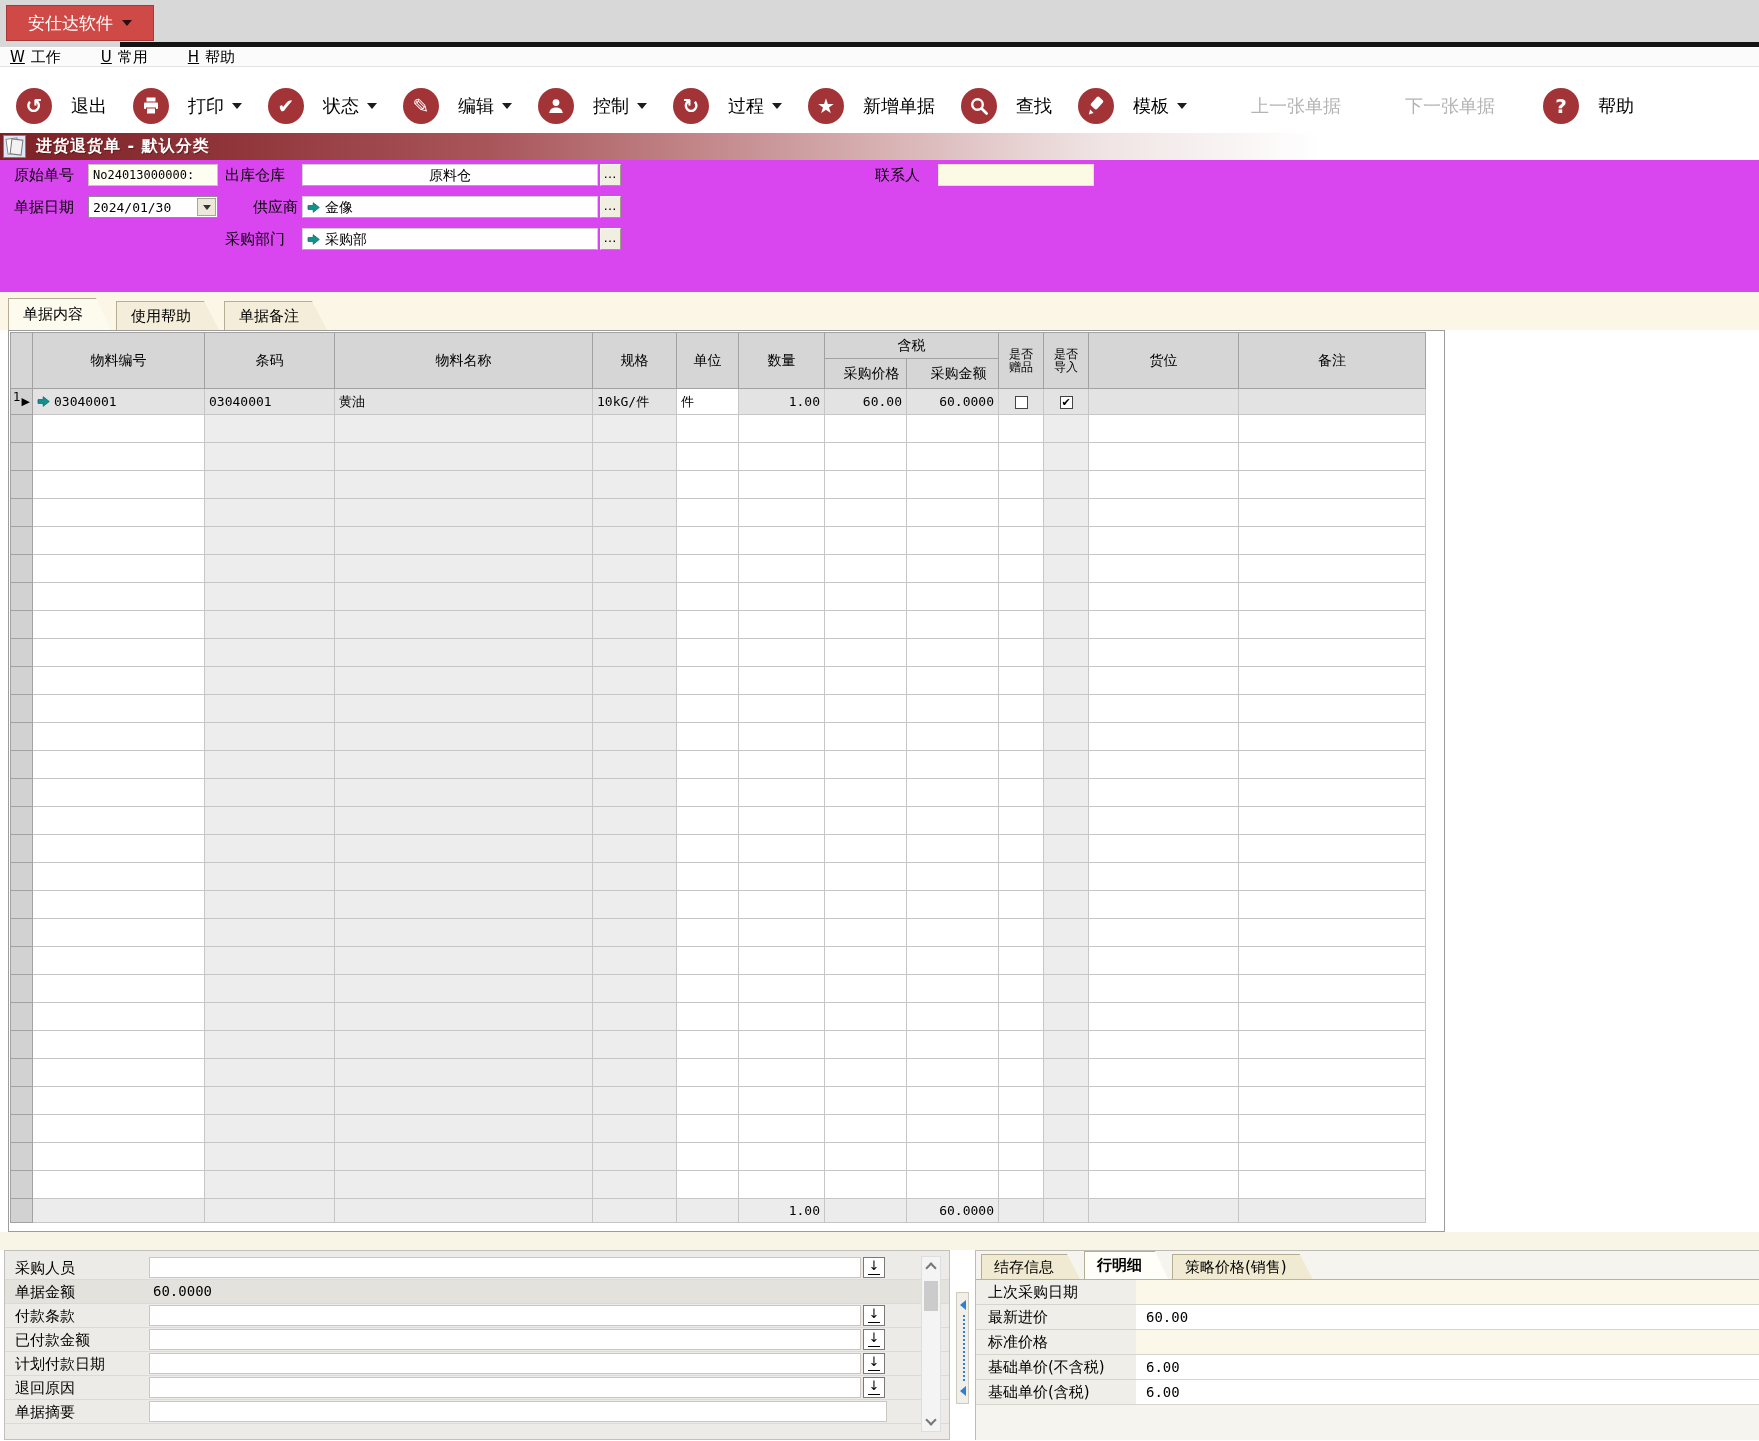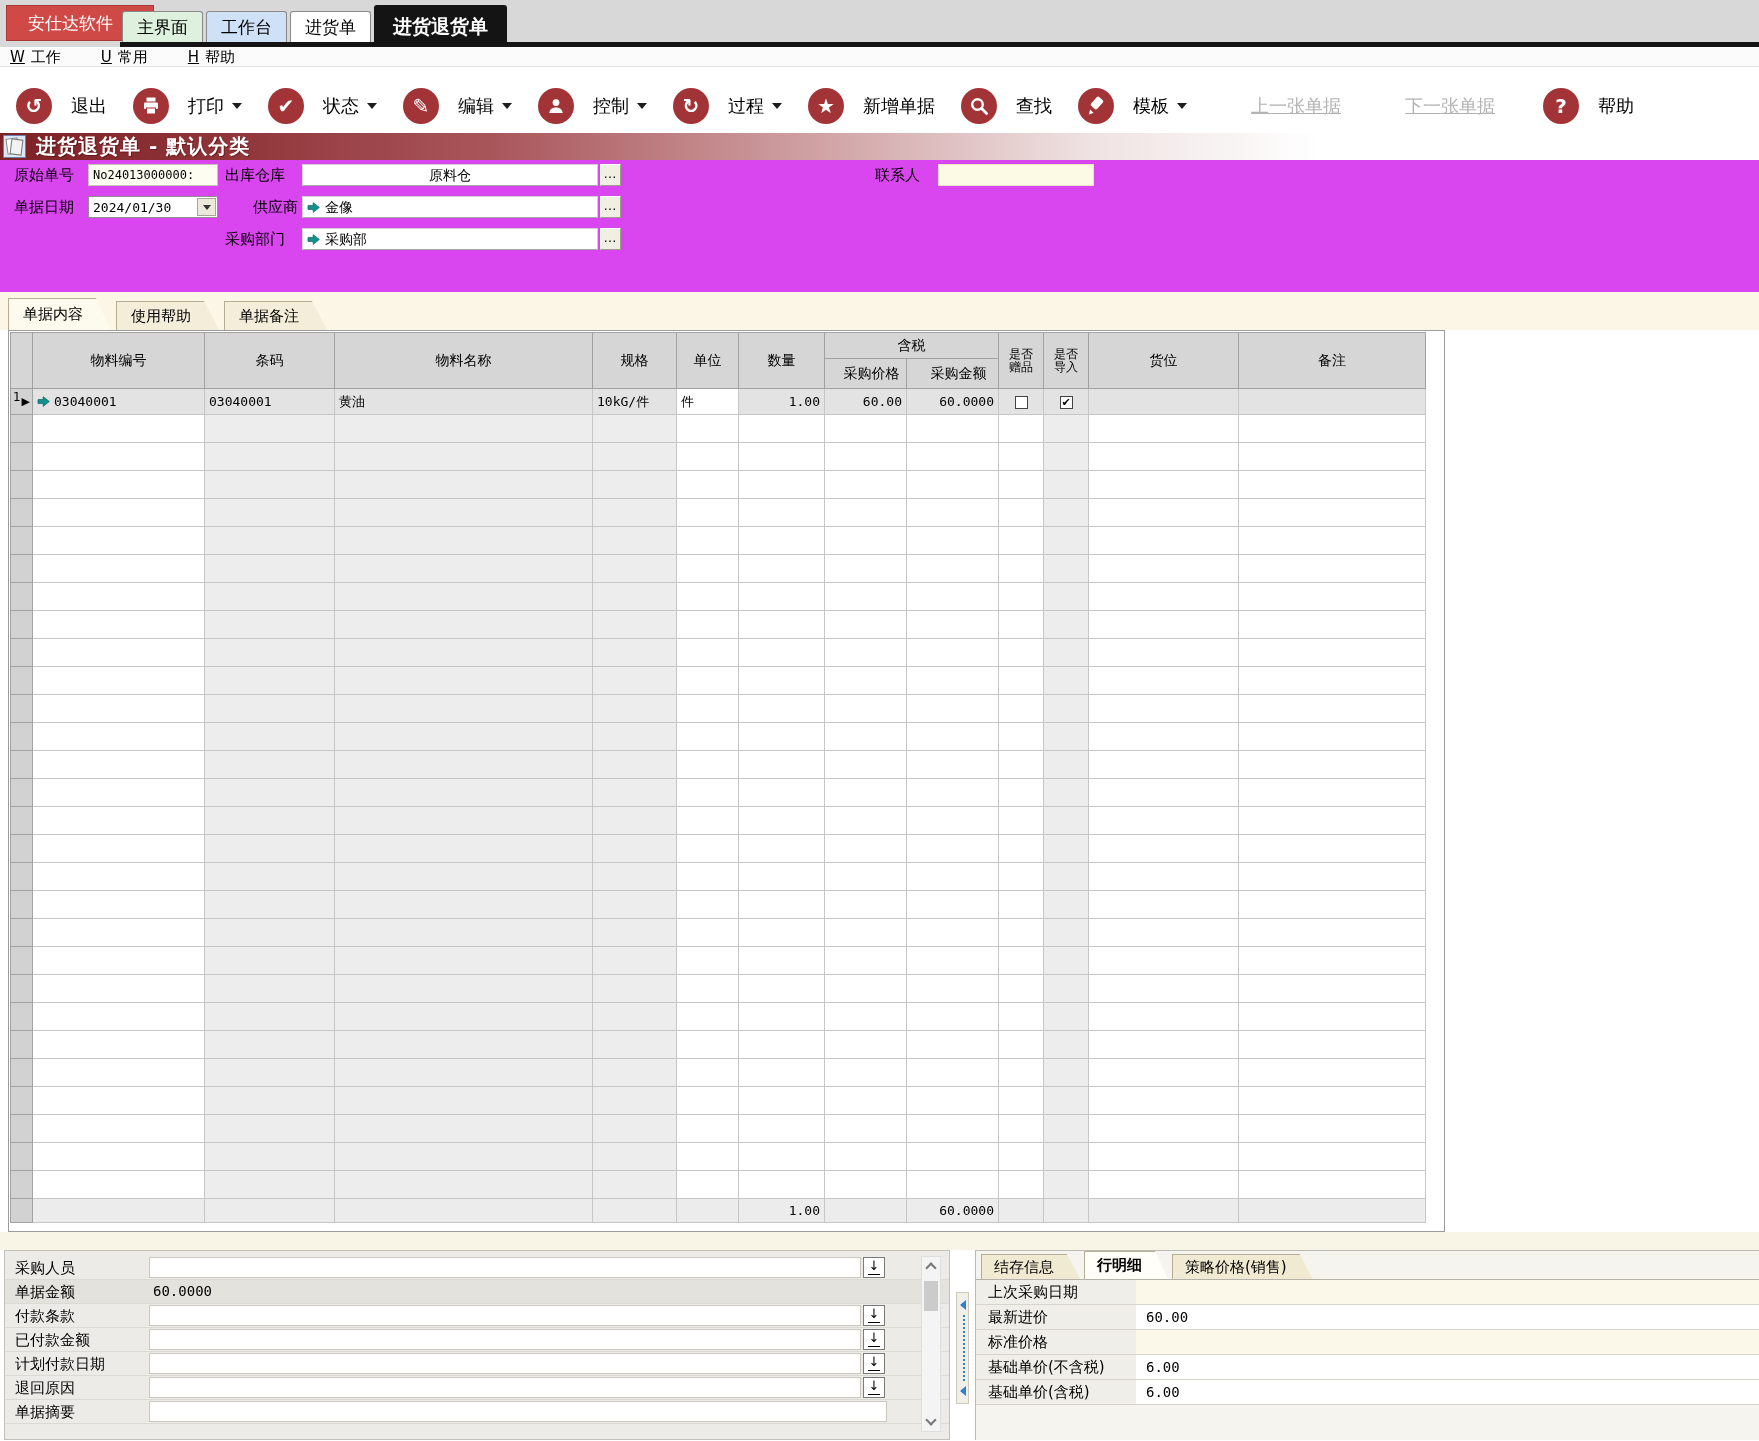--- a/index.html
+++ b/index.html
@@ -171,20 +171,6 @@
   <div class="app-btn">
     <span>安仕达软件</span>
     <span class="caret"></span>
-  </div>
-  <div class="tabbar">
-    <div class="tab t0">
-        <span>主界面</span>
-      </div>
-    <div class="tab t1">
-        <span>工作台</span>
-      </div>
-    <div class="tab t2">
-        <span>进货单</span>
-      </div>
-    <div class="tab active">
-        <span>进货退货单</span>
-      </div>
   </div>
 </div>
 

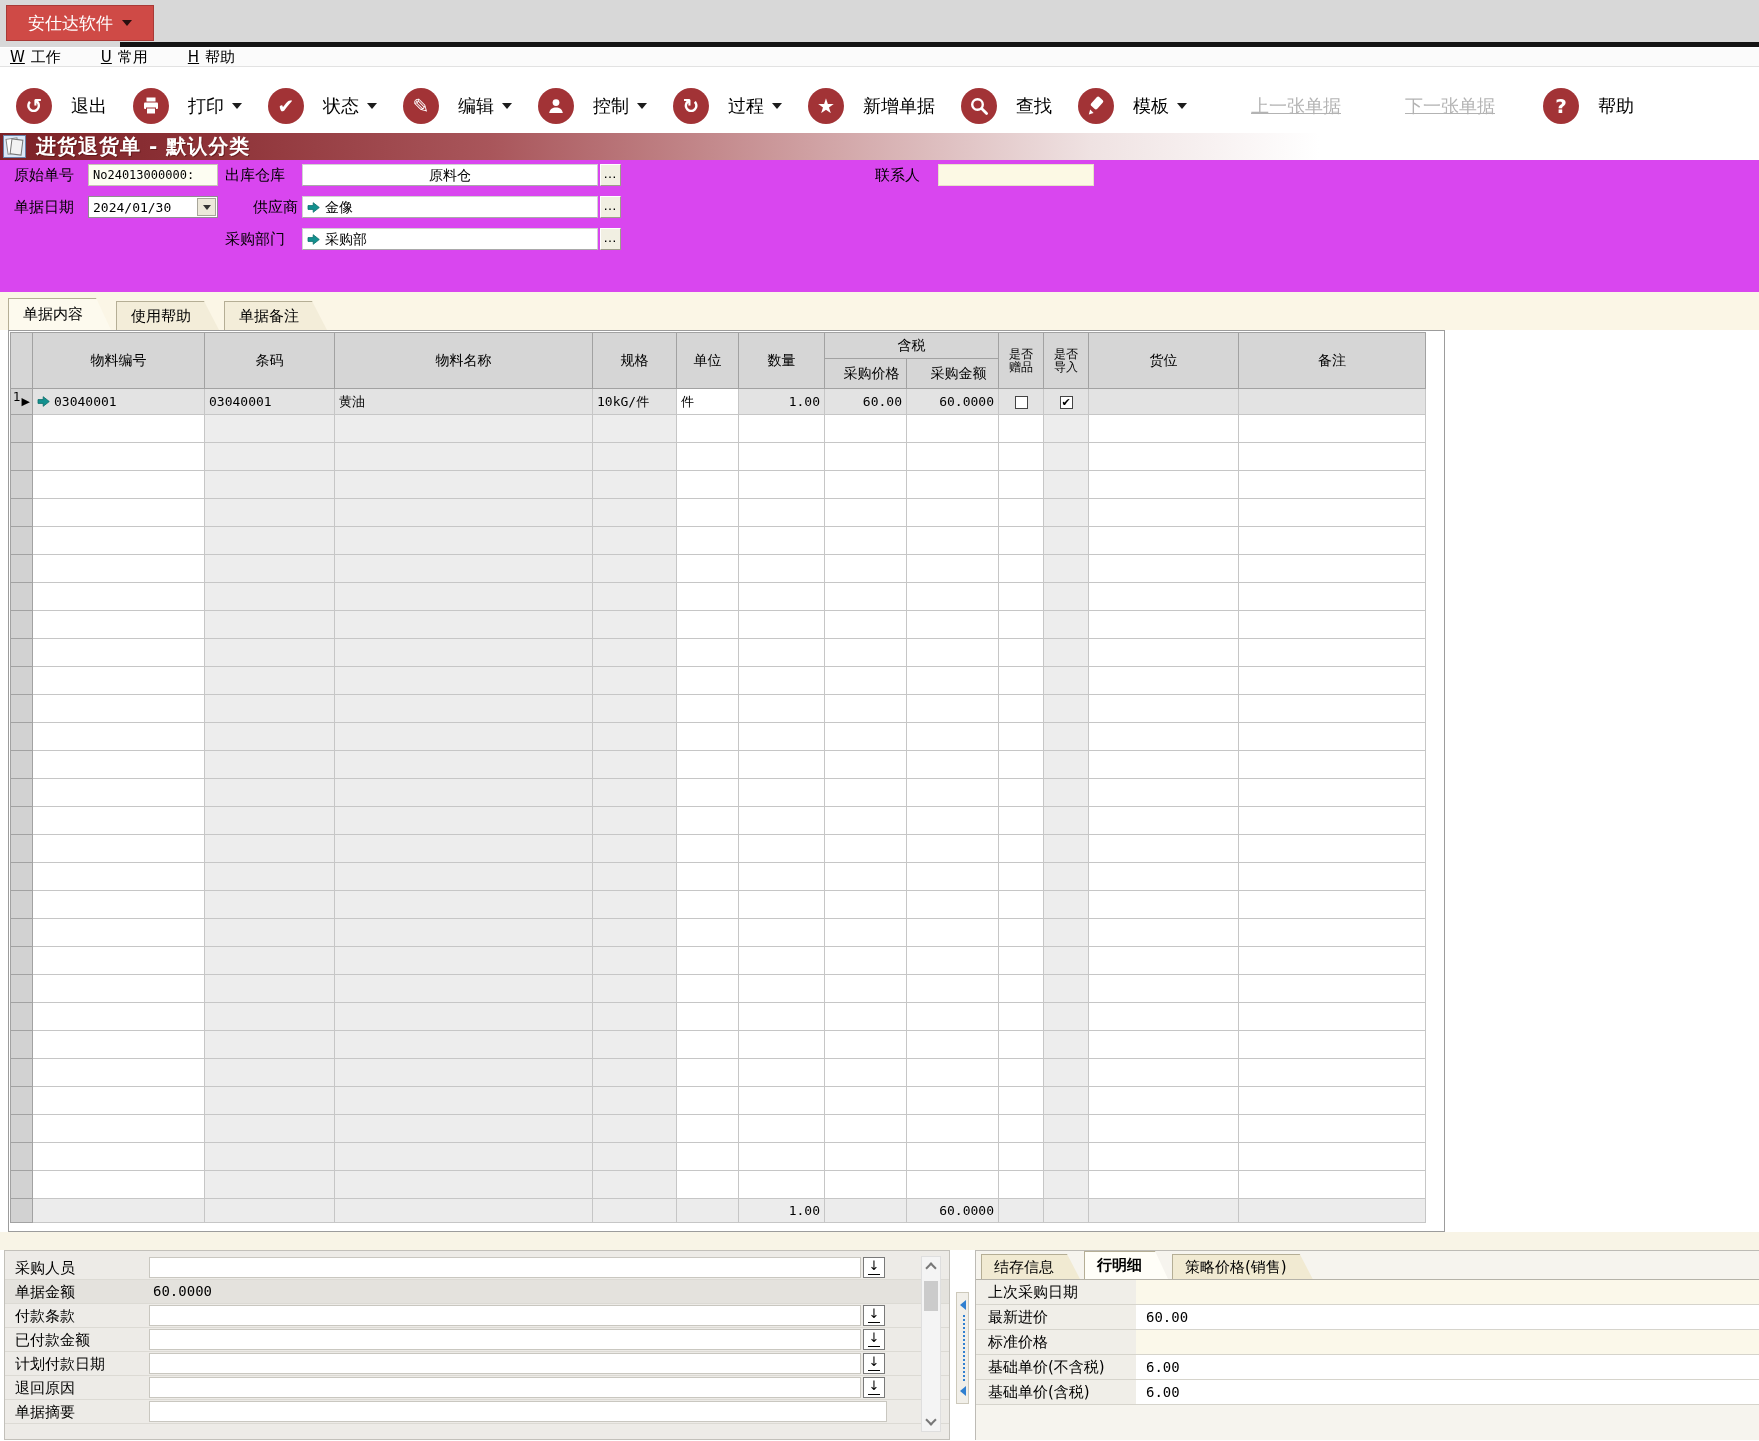--- a/index.html
+++ b/index.html
@@ -41,7 +41,7 @@
   .tblabel { font-size:18px; margin-left:19px; white-space:nowrap; }
   .caret { width:0; height:0; border-left:5px solid transparent; border-right:5px solid transparent;
            border-top:6px solid #1c1c1c; margin-left:8px; }
-  .tbi.disabled .tblabel { color:#b3b3b3; margin-left:0;text-decoration:underline; }
+  .tbi.disabled .tblabel { color:#b3b3b3; margin-left:0; }
   .tbi.sp-prev { margin-left:38px; margin-right:64px; }
   .tbi.sp-next { margin-right:48px; }
 

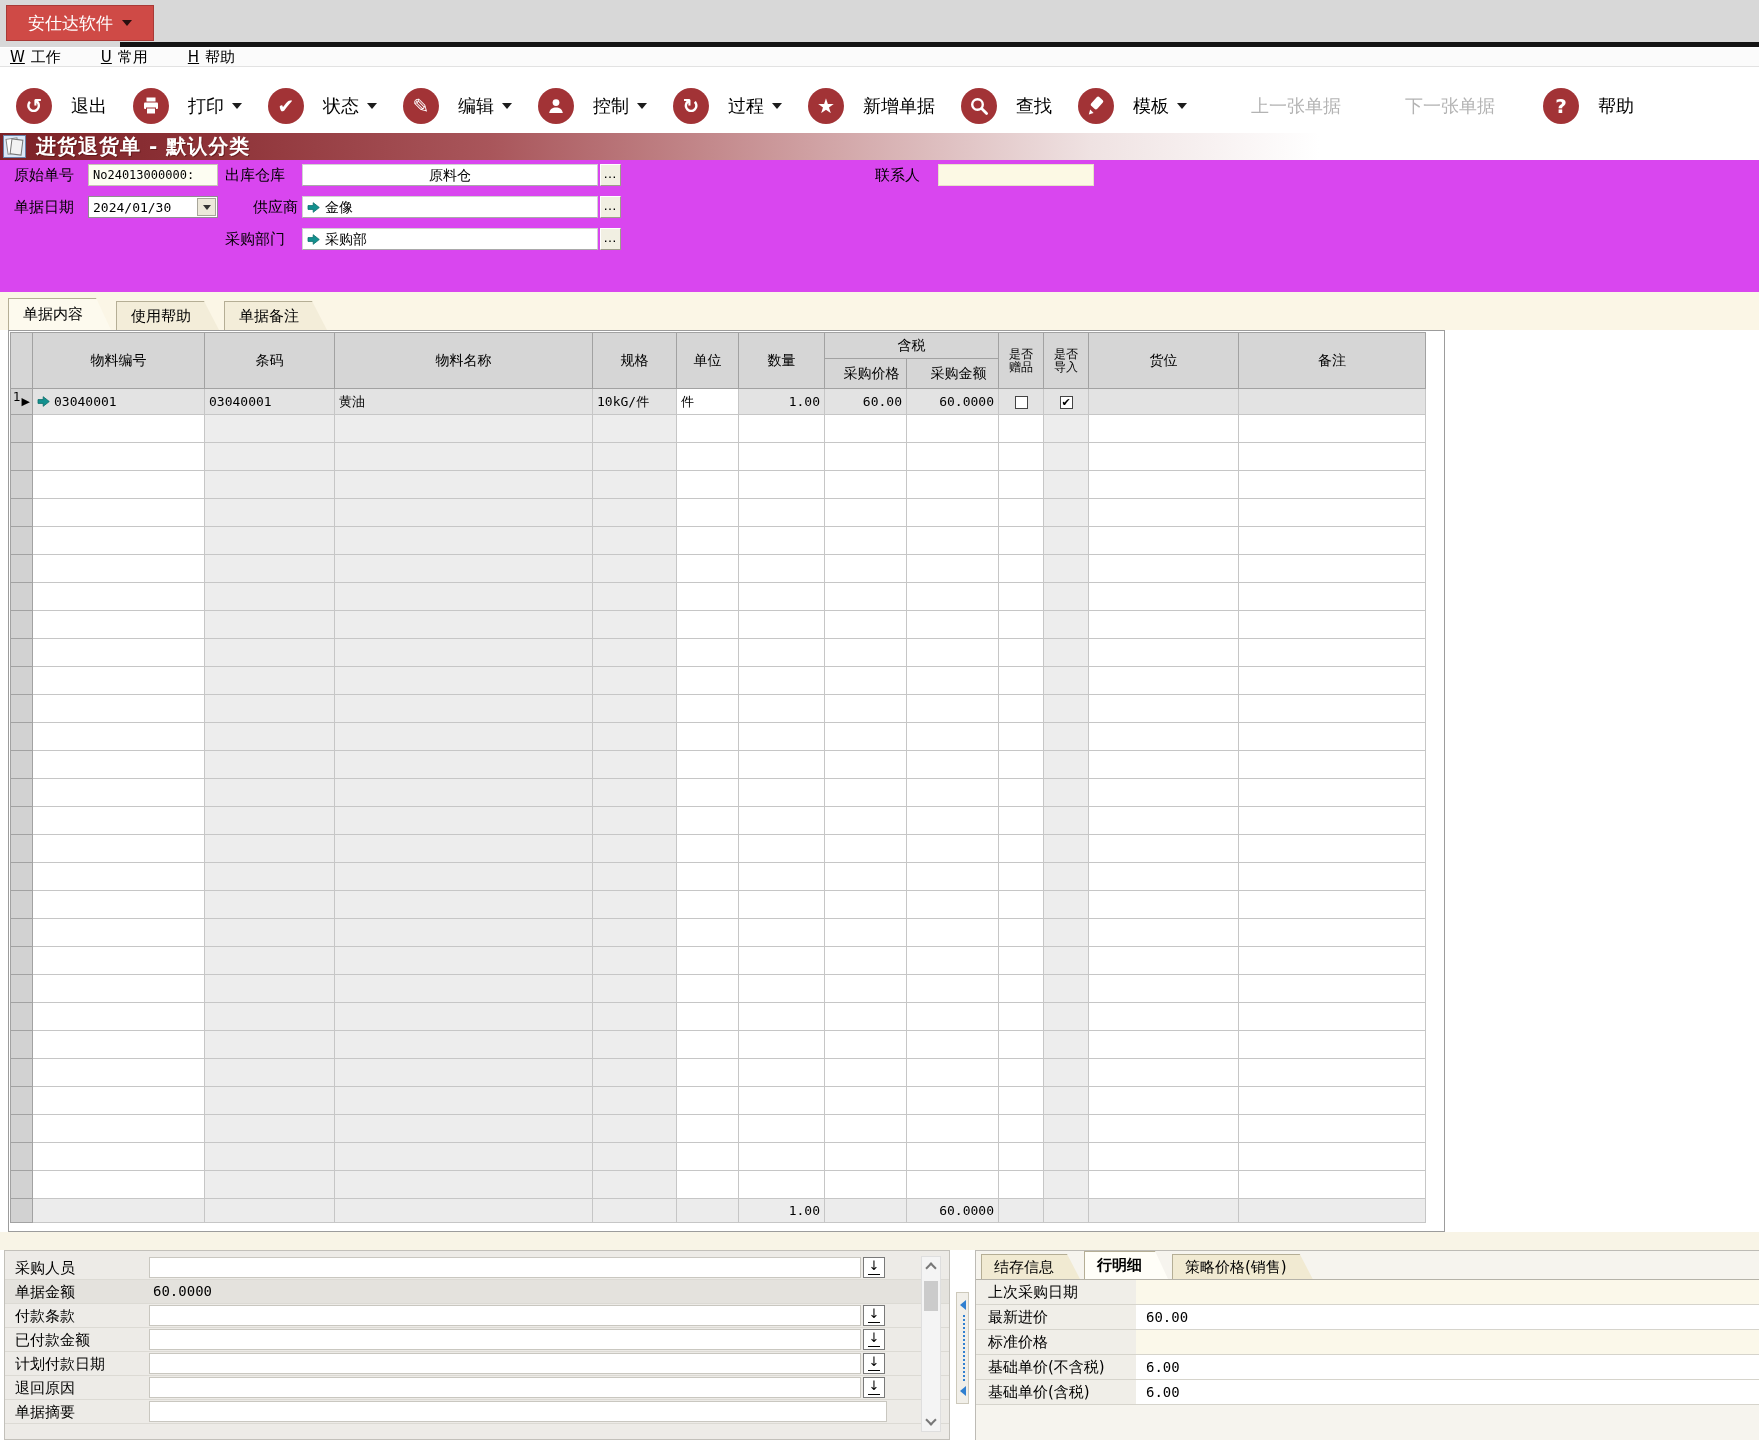--- a/index.html
+++ b/index.html
@@ -50,7 +50,7 @@
             align-items:center;
             background:linear-gradient(90deg,#7c2126 0%,#8e3338 12%,#a9565b 28%,#cfa0a2 46%,#efe2e2 62%,#ffffff 75%); }
   .banner-icon { margin-left:3px; display:flex; }
-  .banner-title { color:#fff; font-weight:bold; font-size:20px; margin-left:10px;
+  .banner-title { color:#fff; font-weight:bold; font-size:16px; margin-left:10px;
                   letter-spacing:1px; text-shadow:1px 1px 0 rgba(60,0,0,.45); }
 
   

